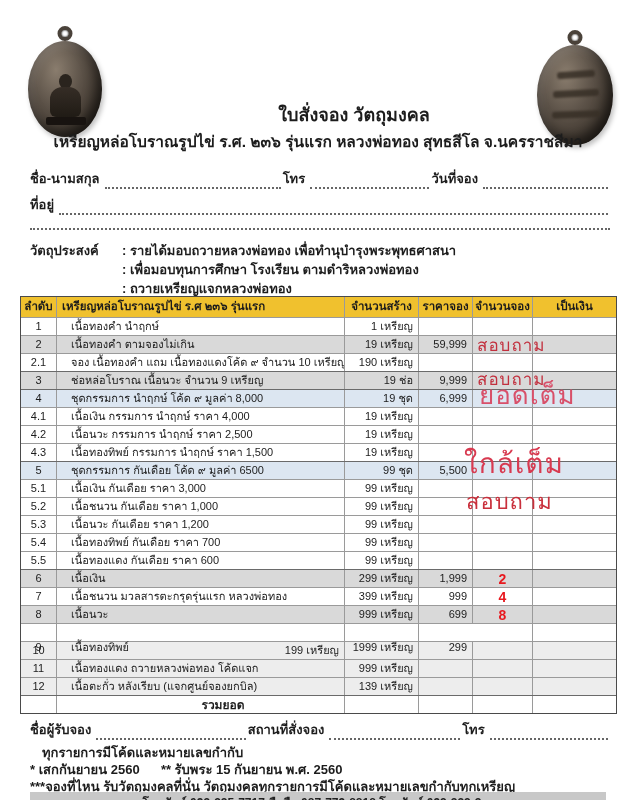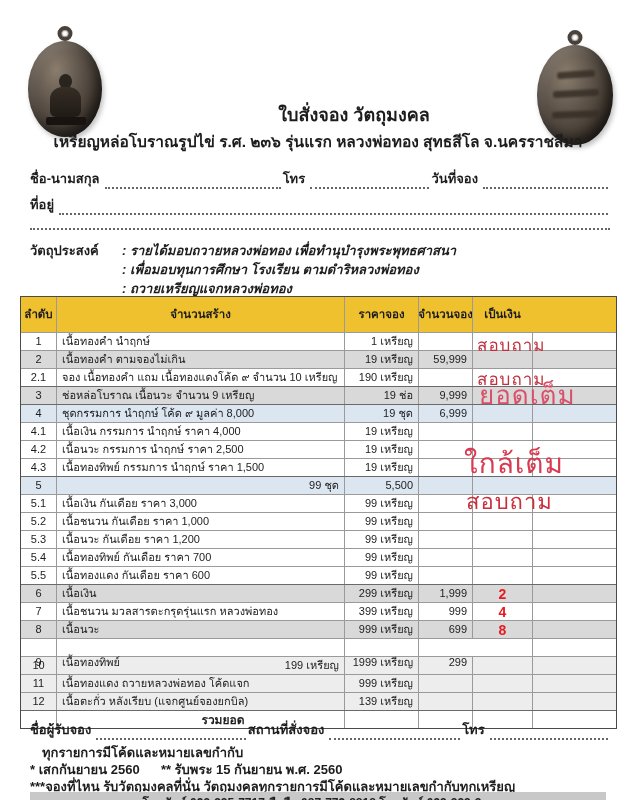--- a/index.html
+++ b/index.html
@@ -36,7 +36,7 @@
   .grow{flex-grow:1;}
   .sep-dotted{position:absolute;left:30px;top:222px;width:580px;border-bottom:2px dotted #666;height:8px;}
   .purpose-label{position:absolute;left:30px;top:240px;font-size:13px;font-weight:bold;}
-  .purpose-line{position:absolute;left:122px;font-size:13px;font-weight:bold;font-style:italic;}
+  .purpose-line{position:absolute;left:122px;font-size:13px;font-weight:bold;}
   
   .tbl{position:absolute;left:20px;top:296px;width:597px;border:1.5px solid #4a4a4a;background:#fff;}
   .trow{display:grid;grid-template-columns:35px 288px 74px 54px 60px 1fr;height:18px;border-top:1px solid #9a9a9a;}

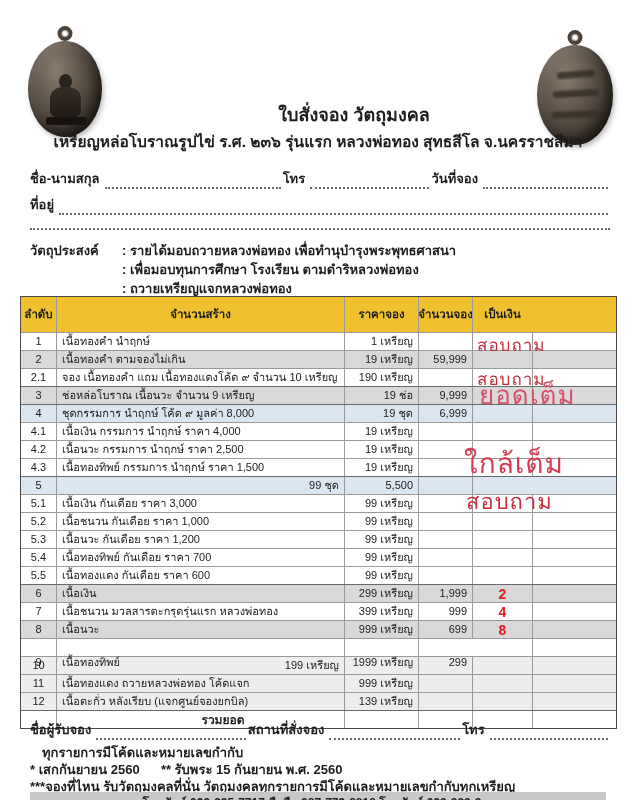--- a/index.html
+++ b/index.html
@@ -40,7 +40,7 @@
   
   .tbl{position:absolute;left:20px;top:296px;width:597px;border:1.5px solid #4a4a4a;background:#fff;}
   .trow{display:grid;grid-template-columns:35px 288px 74px 54px 60px 1fr;height:18px;border-top:1px solid #9a9a9a;}
-  .trow.thead{height:35px;border-top:none;background:#f0c12e;font-weight:bold;}
+  .trow.thead{height:20px;border-top:none;background:#f0c12e;font-weight:bold;}
   .trow.group-top{border-top:1px solid #6a6a6a;}
   .tc{display:flex;align-items:center;overflow:hidden;white-space:nowrap;border-left:1px solid #9a9a9a;
       font-size:11px;line-height:1;padding:0 3px;}

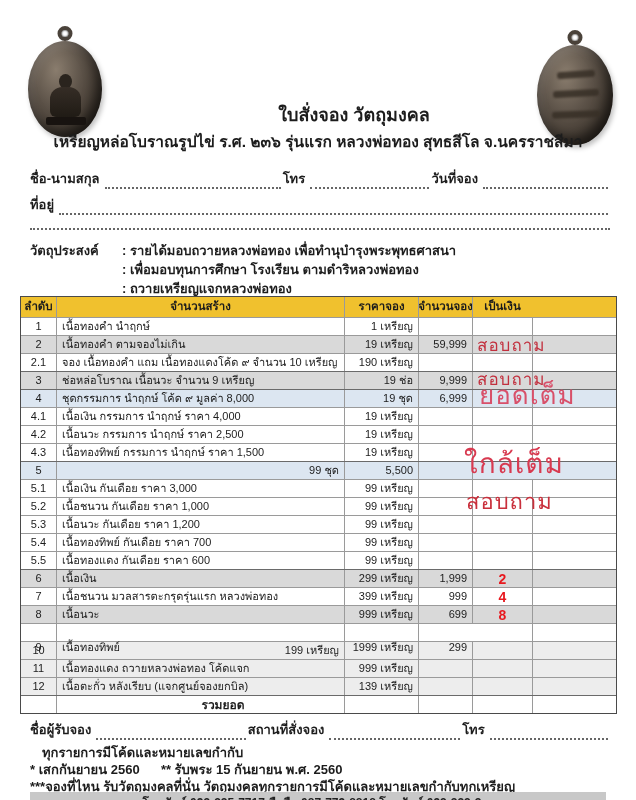--- a/index.html
+++ b/index.html
@@ -111,6 +111,7 @@
   <div class="tbl">
     <div class="trow thead">
       <div class="tc">ลำดับ</div>
+      <div class="tc c-desc">เหรียญหล่อโบราณรูปไข่ ร.ศ ๒๓๖  รุ่นแรก</div>
       <div class="tc">จำนวนสร้าง</div>
       <div class="tc">ราคาจอง</div>
       <div class="tc">จำนวนจอง</div>

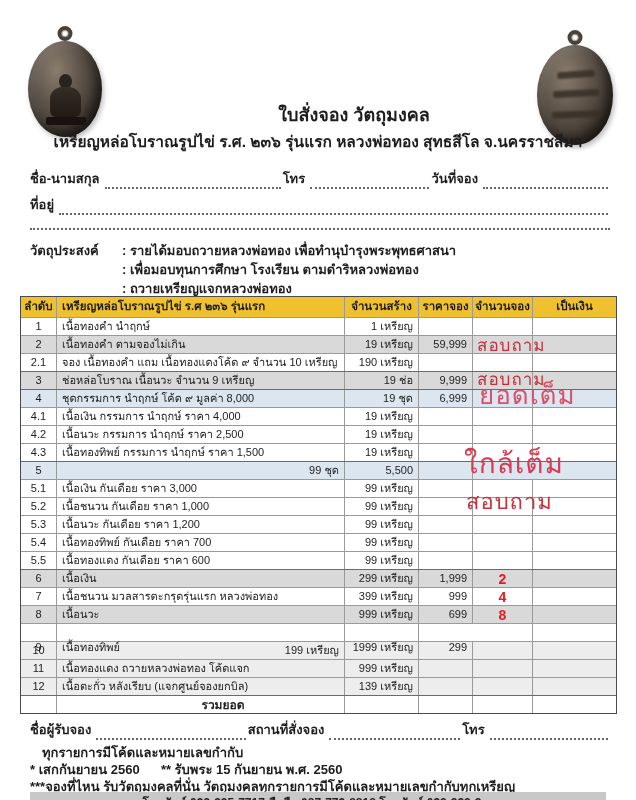--- a/index.html
+++ b/index.html
@@ -47,7 +47,7 @@
   .tc:first-child{border-left:none;justify-content:center;}
   .thead .tc{justify-content:center;font-size:11.5px;}
   .thead .tc.c-desc{justify-content:flex-start;padding-left:5px;}
-  .c-desc{justify-content:flex-start;padding-left:5px;}
+  .c-desc{justify-content:flex-start;padding-left:14px;}
   .c-made,.c-price{justify-content:flex-end;padding-right:5px;}
   .c-booked{justify-content:center;font-weight:bold;font-size:14px;}
   .c-total{justify-content:center;font-weight:bold;font-size:12px;padding-left:48px;}

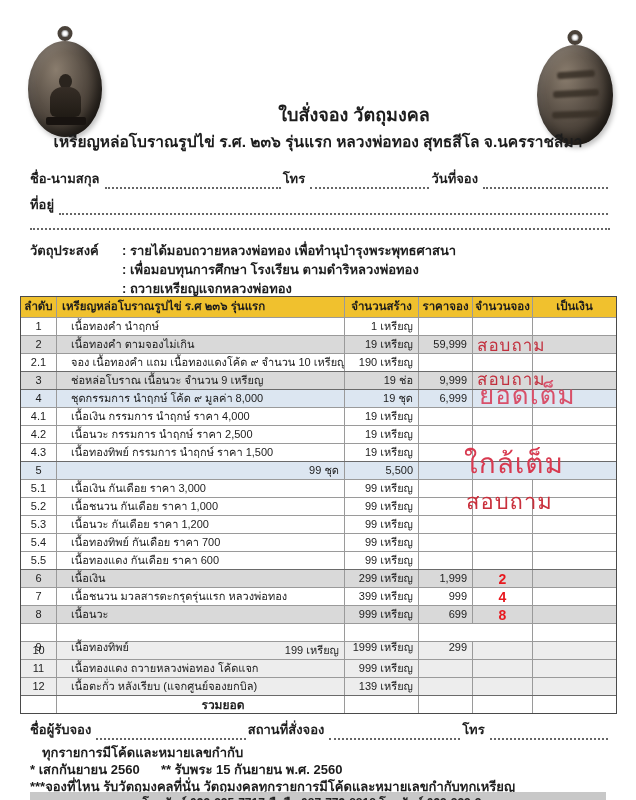--- a/index.html
+++ b/index.html
@@ -184,6 +184,7 @@
         </div>
         <div class="trow shade-blue group-top">
           <div class="tc">5</div>
+          <div class="tc c-desc">ชุดกรรมการ กันเดือย โค้ด ๙  มูลค่า  6500</div>
           <div class="tc c-made">99 ชุด</div>
           <div class="tc c-price">5,500</div>
           <div class="tc c-booked"></div>

